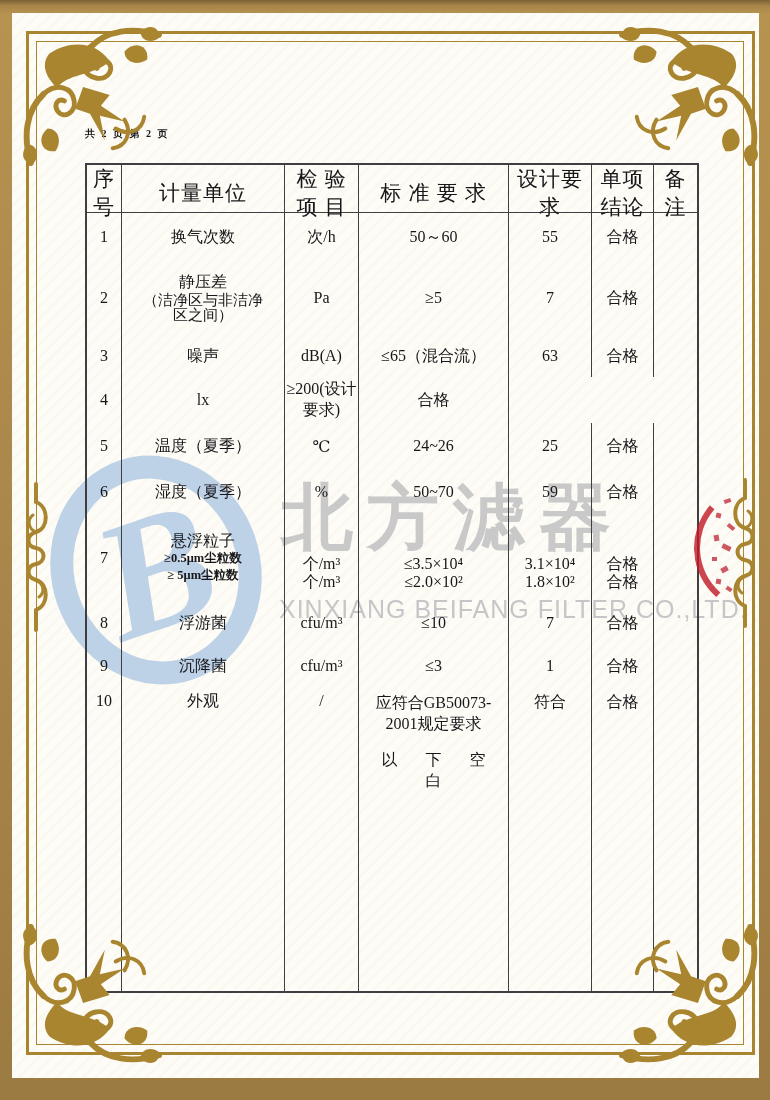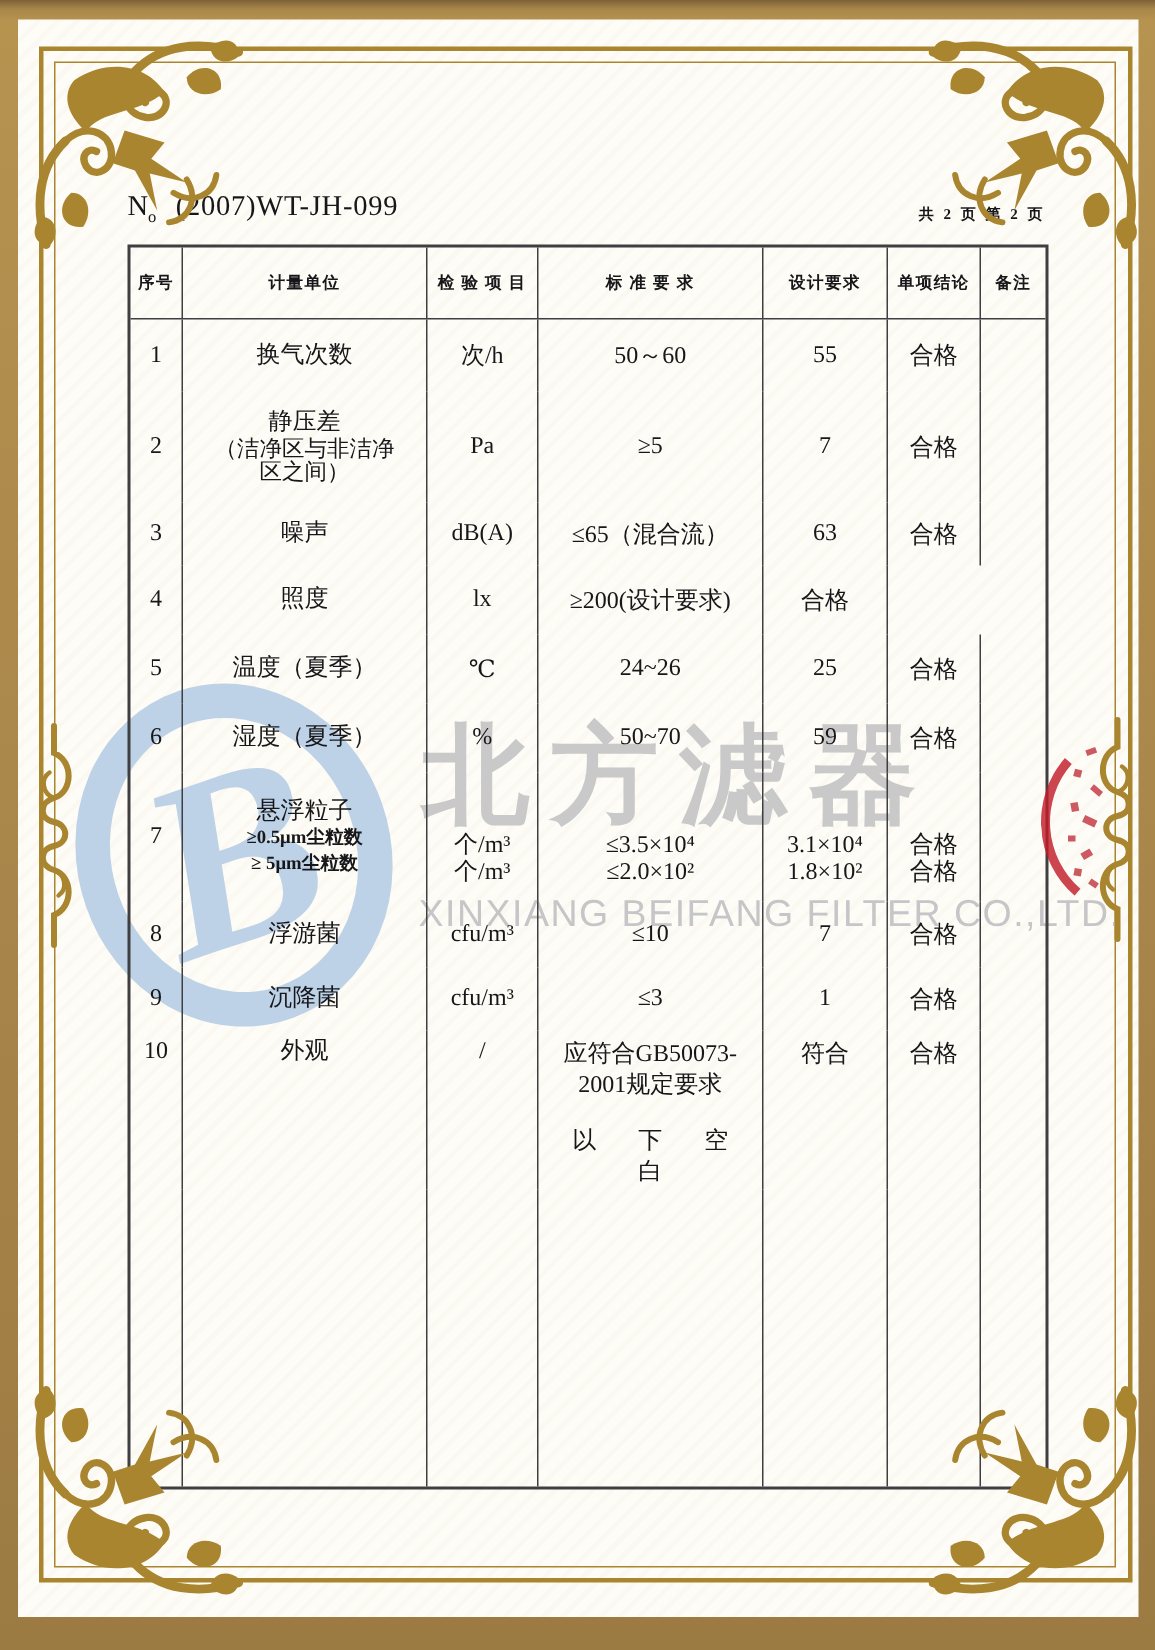--- a/index.html
+++ b/index.html
@@ -182,9 +182,6 @@
   <div class="wm-company">XINXIANG BEIFANG FILTER CO.,LTD.</div>
 
   <div class="doc-header">
-    <div class="doc-no">
-      <span>N</span><sub>o</sub><span class="num">(2007)WT-JH-099</span>
-    </div>
     <div class="page-info">共 2 页 第 2 页</div>
   </div>
 

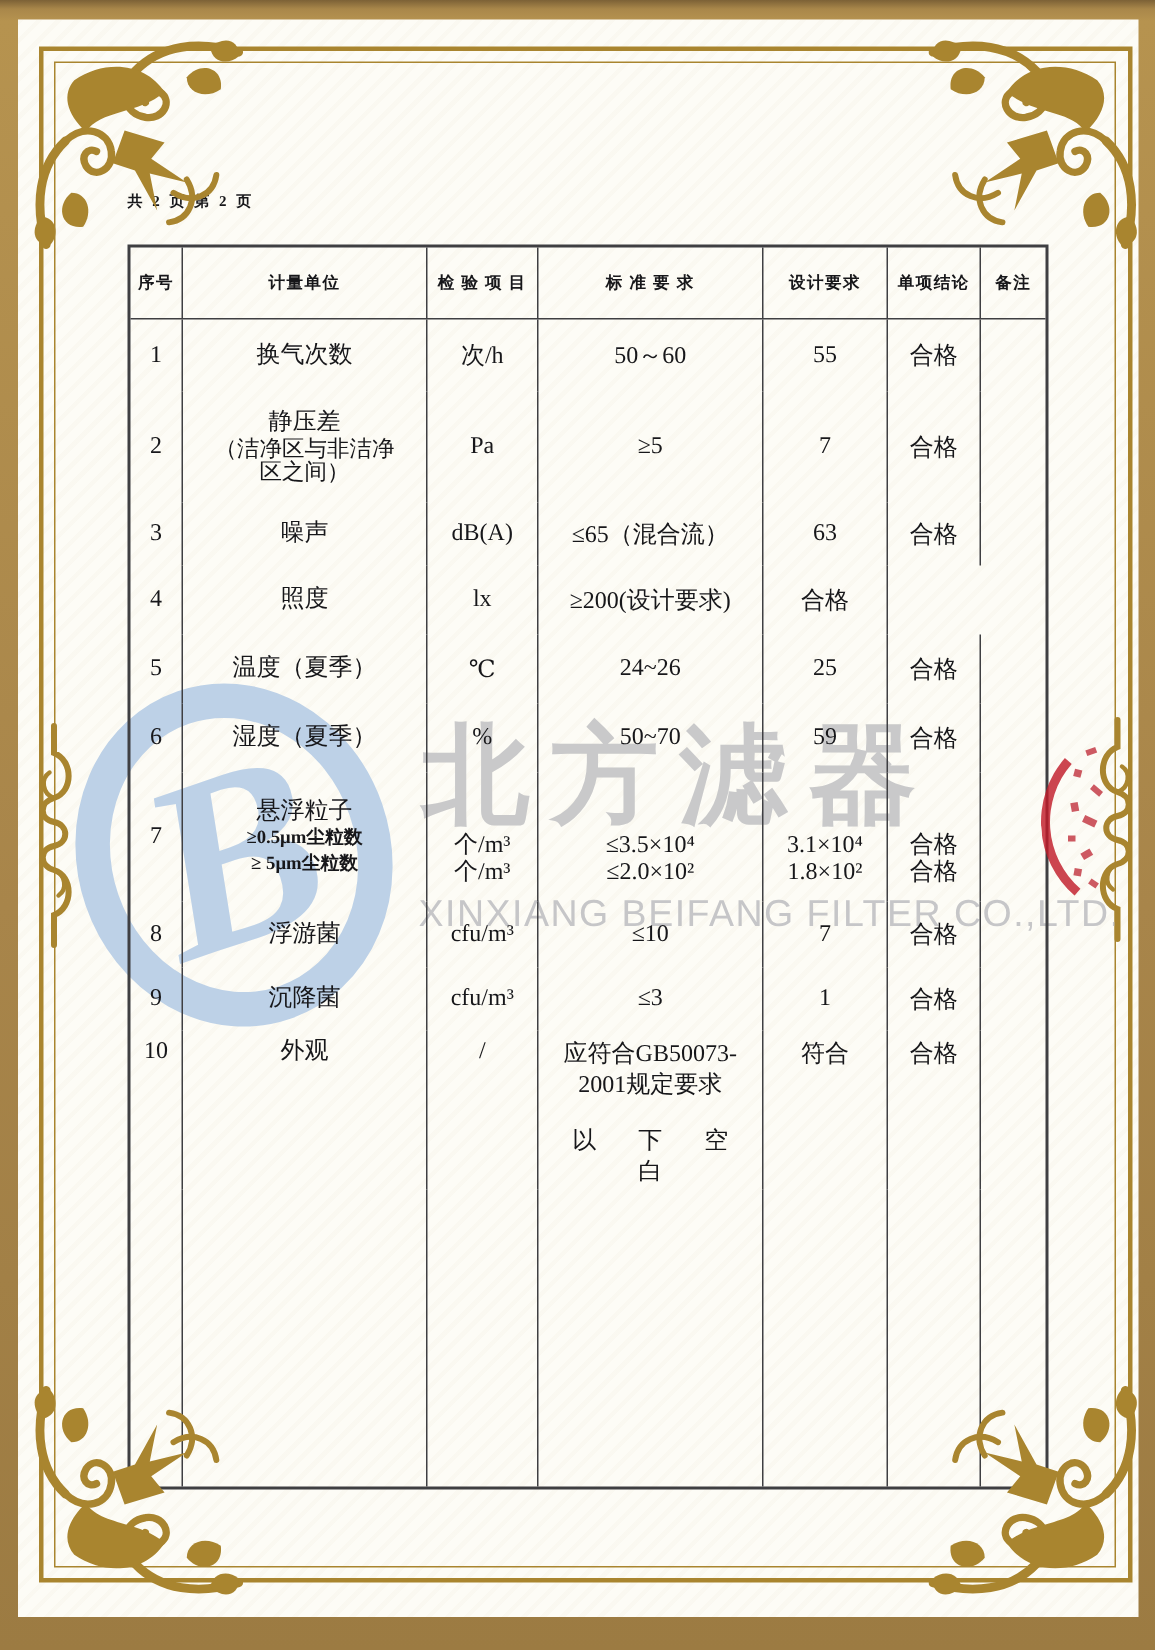--- a/index.html
+++ b/index.html
@@ -46,7 +46,7 @@
   .tcell{border-right:1px solid #3f3f42;display:flex;flex-direction:column;
     align-items:center;justify-content:center;text-align:center;min-width:0;}
   .trow .tcell:last-child{border-right:none;}
-  .thead{height:47px;border-bottom:1px solid #3f3f42;font-size:11px;font-weight:bold;}
+  .thead{height:47px;border-bottom:1px solid #3f3f42;font-size:21px;}
   .thead .tcell{letter-spacing:1px;}
   .body-row{font-size:16px;}
   .item-sub{font-size:15px;line-height:15px;max-width:132px;margin-top:2px;}

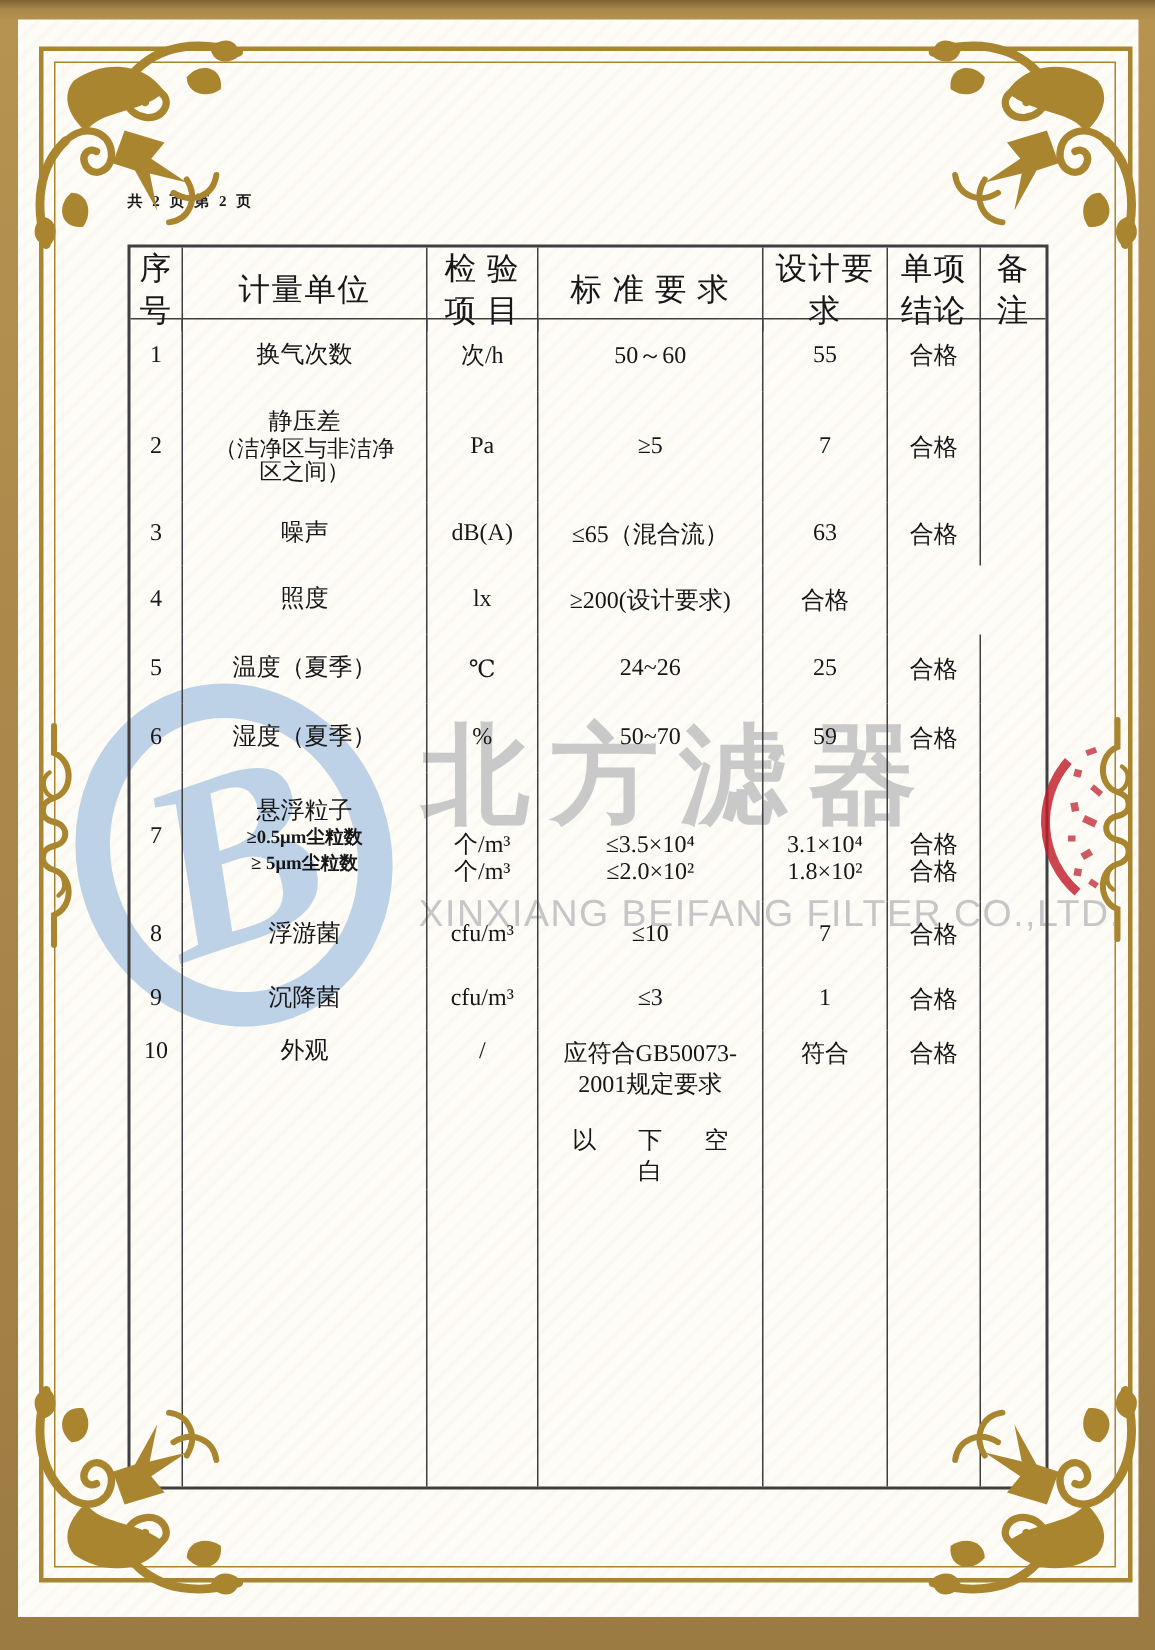--- a/index.html
+++ b/index.html
@@ -271,9 +271,6 @@
             <span>4</span>
           </div>
           <div class="tcell">
-            <span class="line">照度</span>
-          </div>
-          <div class="tcell">
             <span>lx</span>
           </div>
           <div class="tcell">

